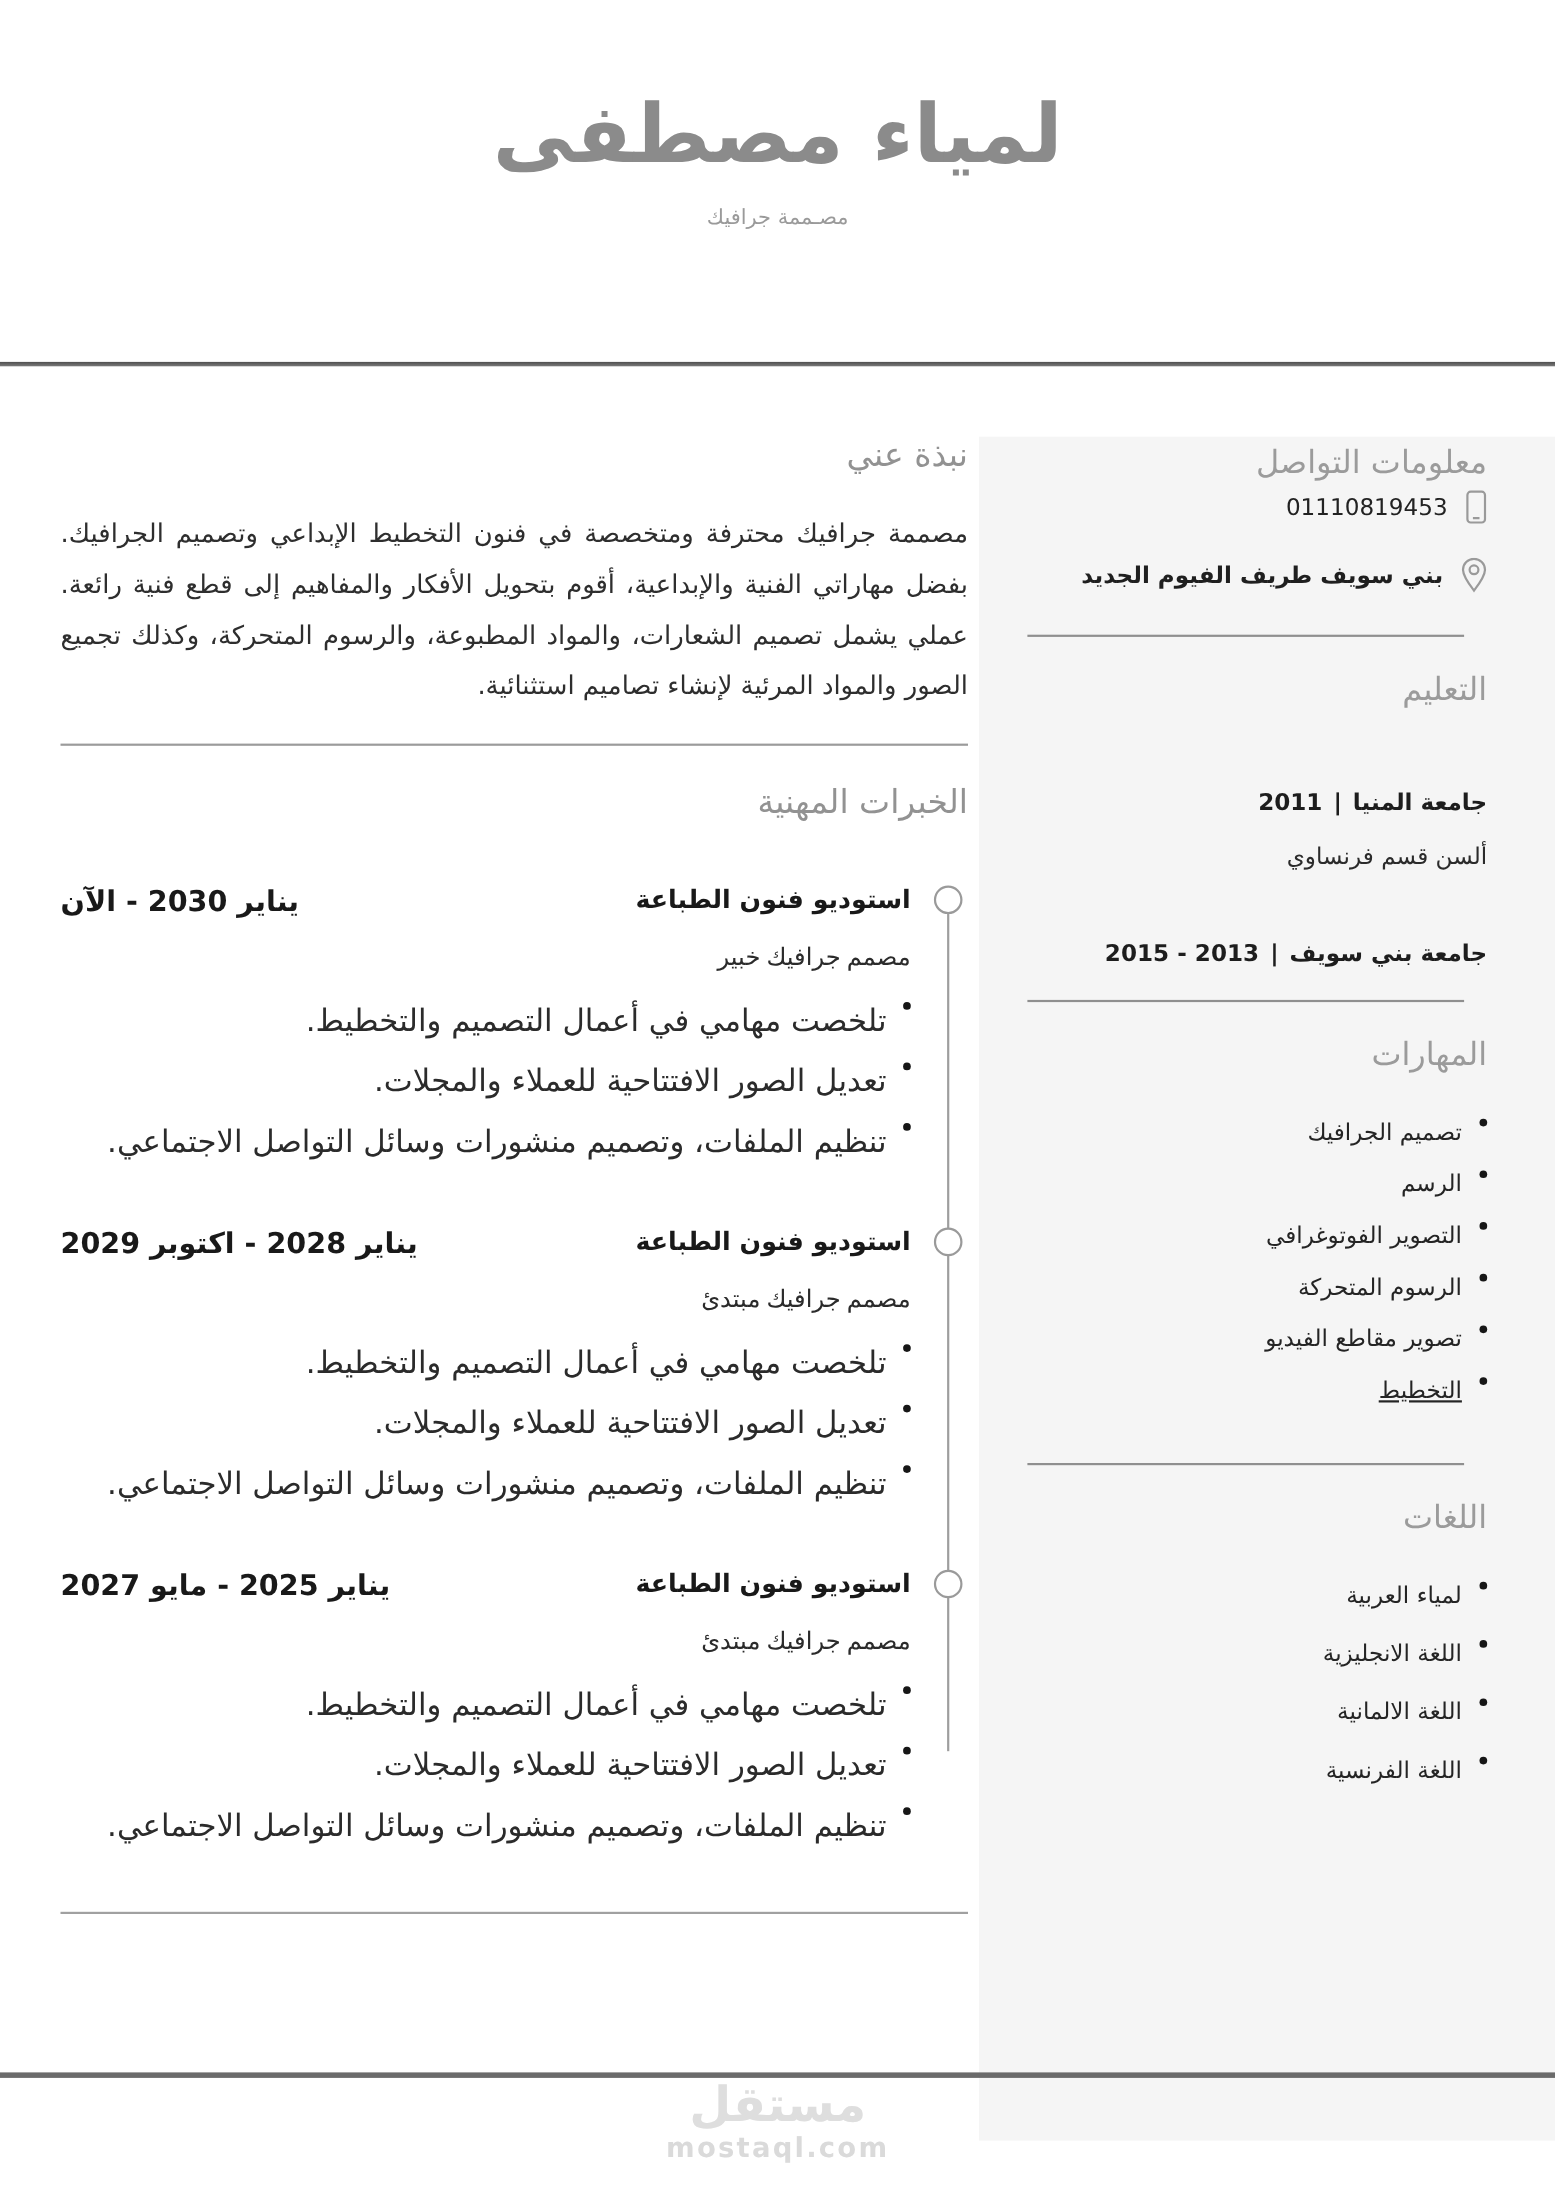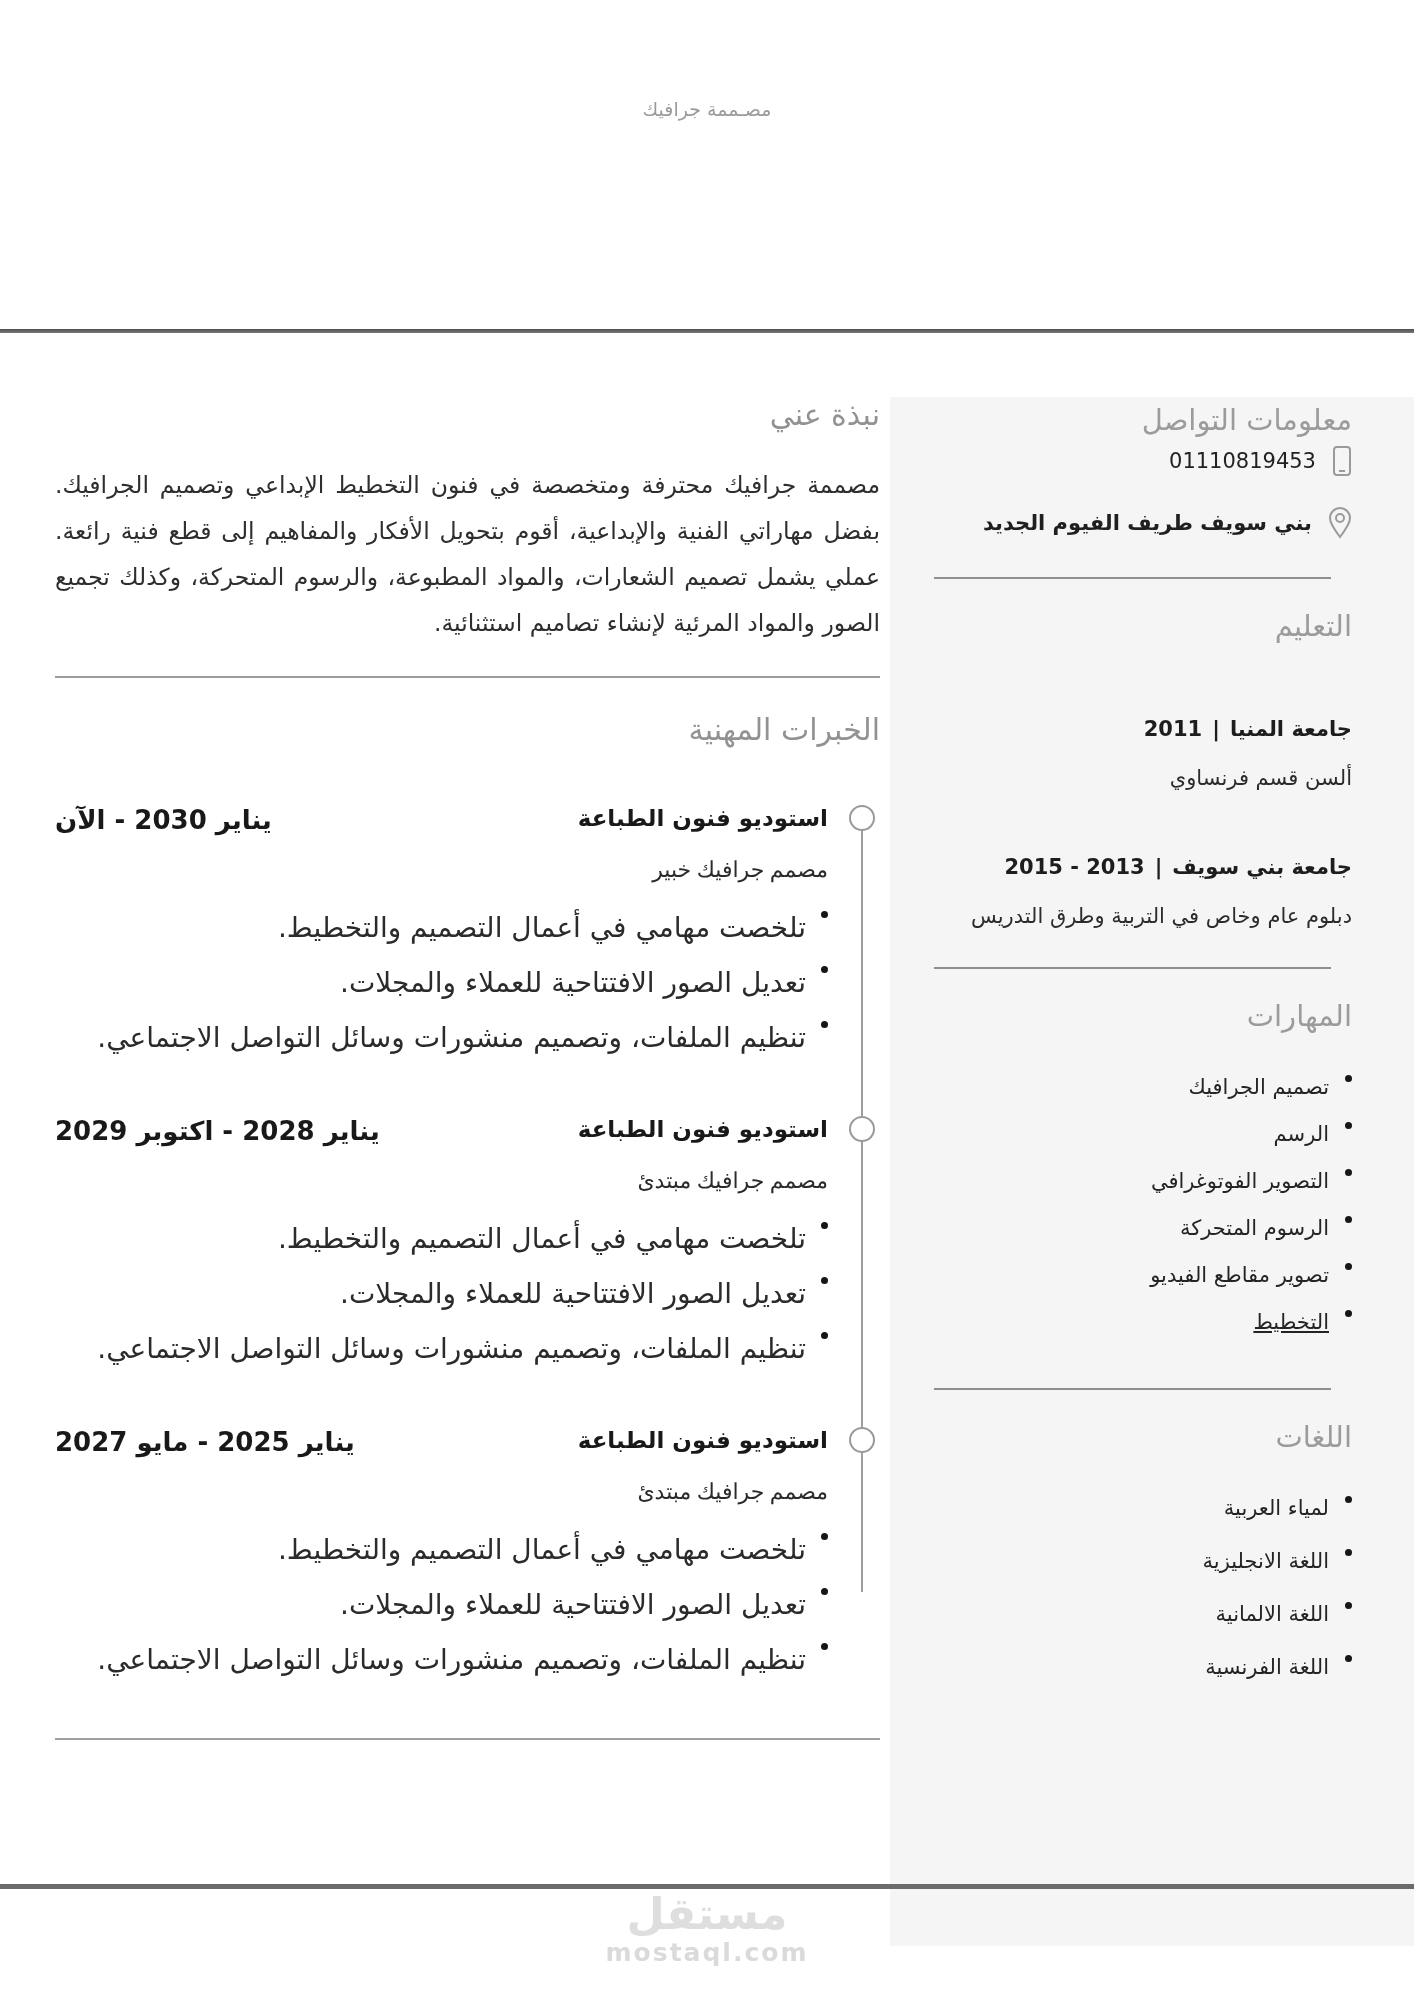--- a/index.html
+++ b/index.html
@@ -65,6 +65,7 @@
 <body>
 
 <div class="header">
+  <h1 class="name">لمياء مصطفى</h1>
   <div class="job-title">مصـممة جرافيك</div>
 </div>
 <div class="top-rule"></div>

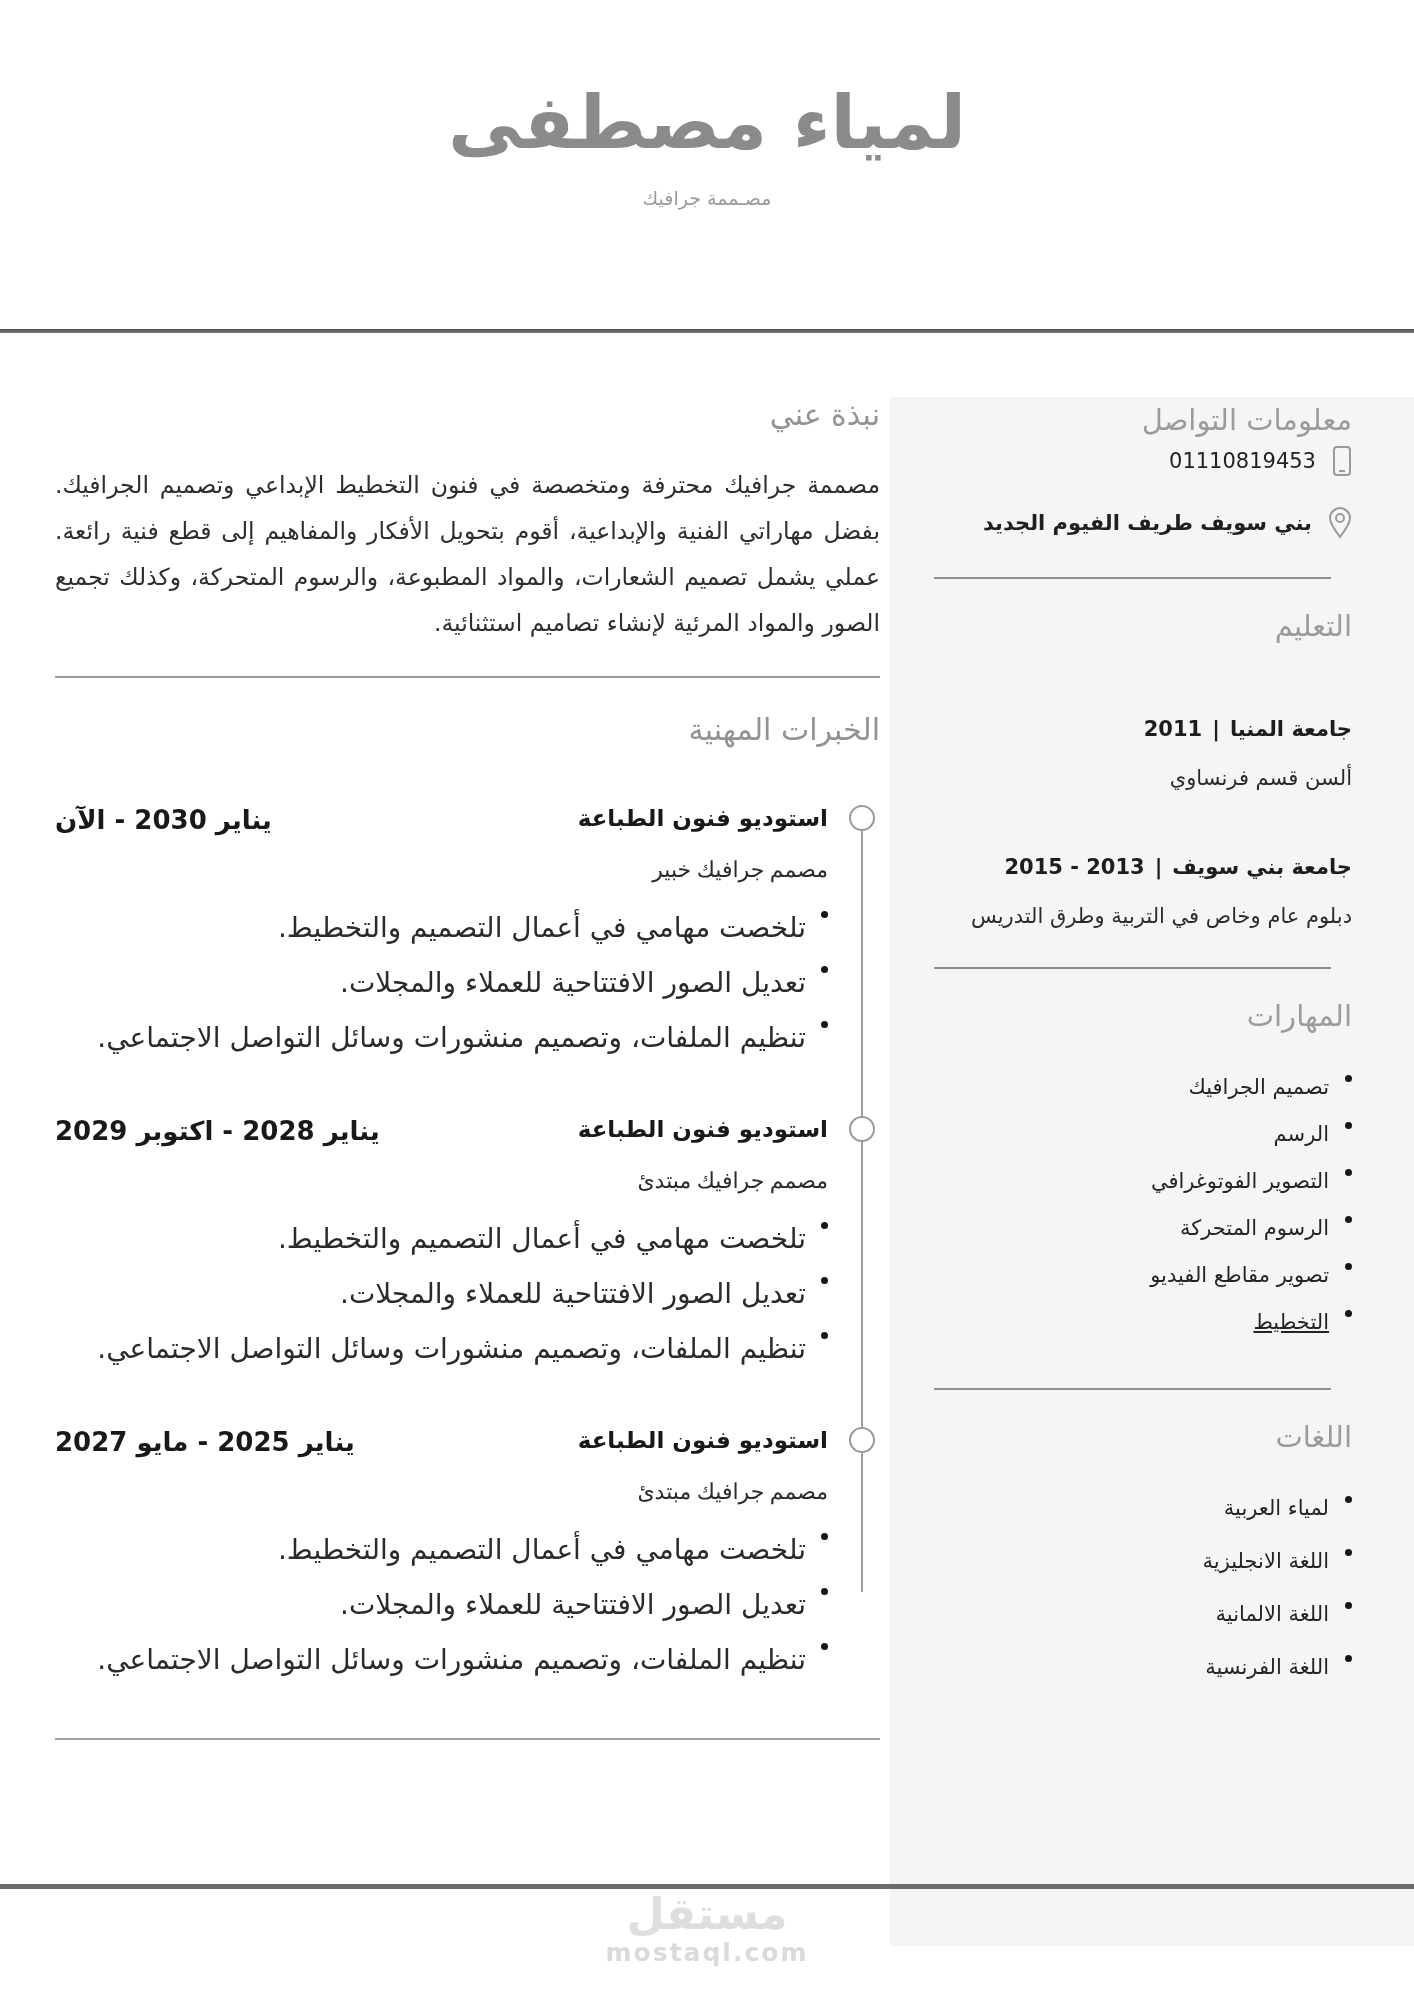--- a/index.html
+++ b/index.html
@@ -109,7 +109,6 @@
     <div class="edu-title">
       <span>جامعة بني سويف</span><span class="edu-sep">|</span><span>2013 - 2015</span>
     </div>
-    <div class="edu-desc">دبلوم عام وخاص في التربية وطرق التدريس</div>
   </div>
 
   <hr class="side-rule" style="margin-top:30px;">

